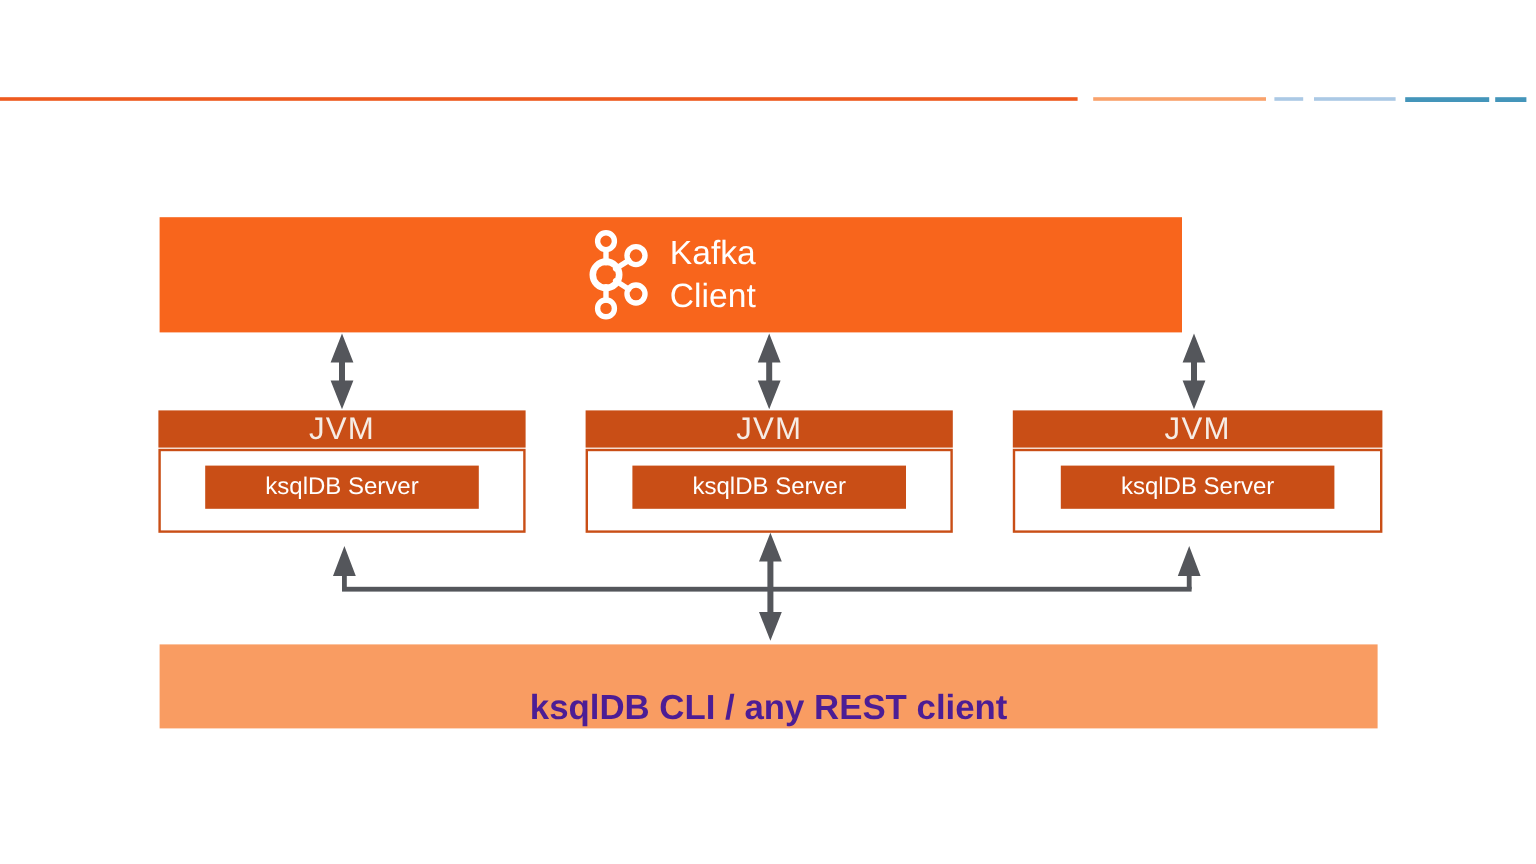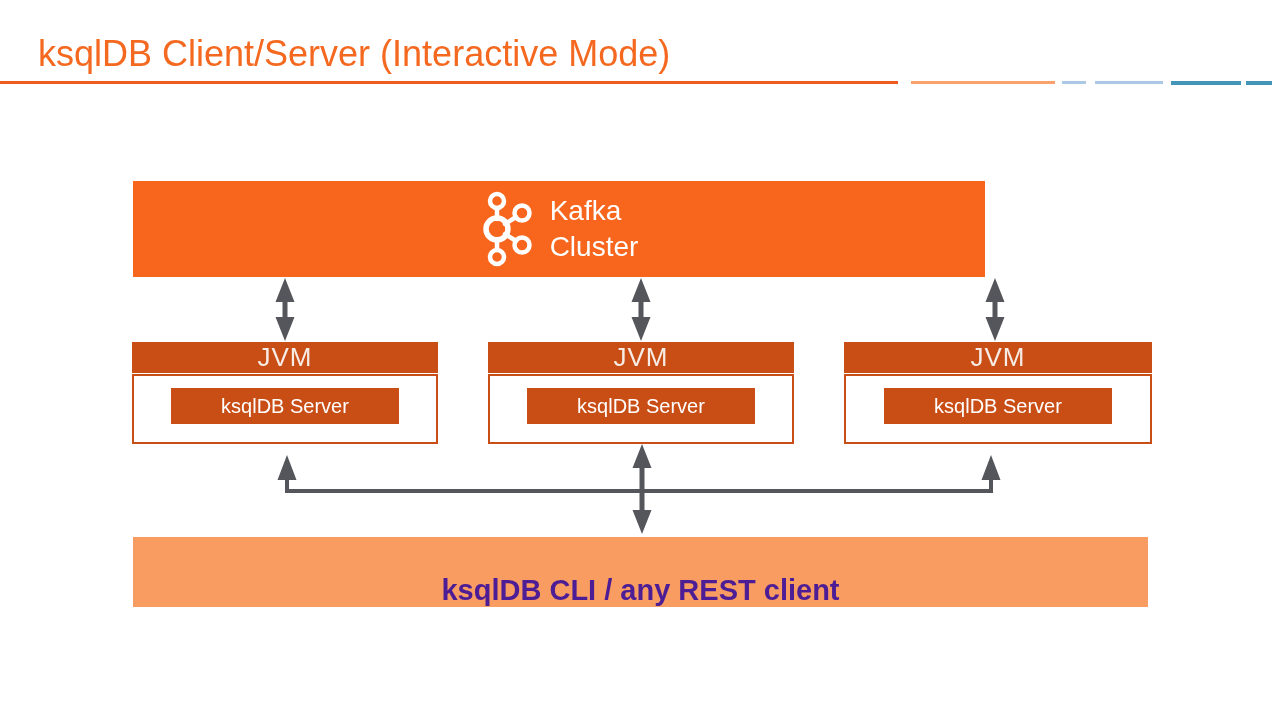--- a/index.html
+++ b/index.html
@@ -78,7 +78,6 @@
 
 <div class="slide">
 
-  <h1 class="title">ksqlDB Client/Server (Interactive Mode)</h1>
 
   <div class="rule rule-main"></div>
   <div class="rule rule-s2"></div>

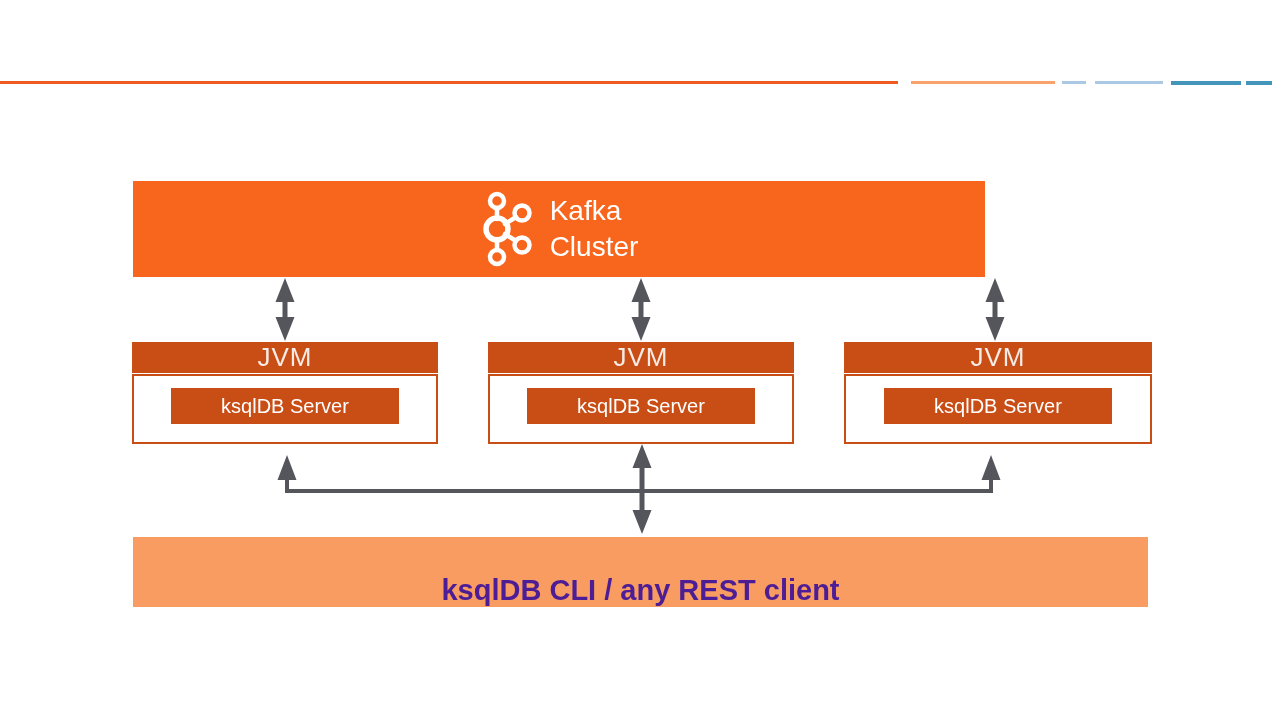--- a/index.html
+++ b/index.html
@@ -100,7 +100,7 @@
     </svg>
     <div class="kafka-label">
       <span>Kafka</span>
-      <span>Cluster</span>
+      <span>Client</span>
     </div>
   </div>
 

